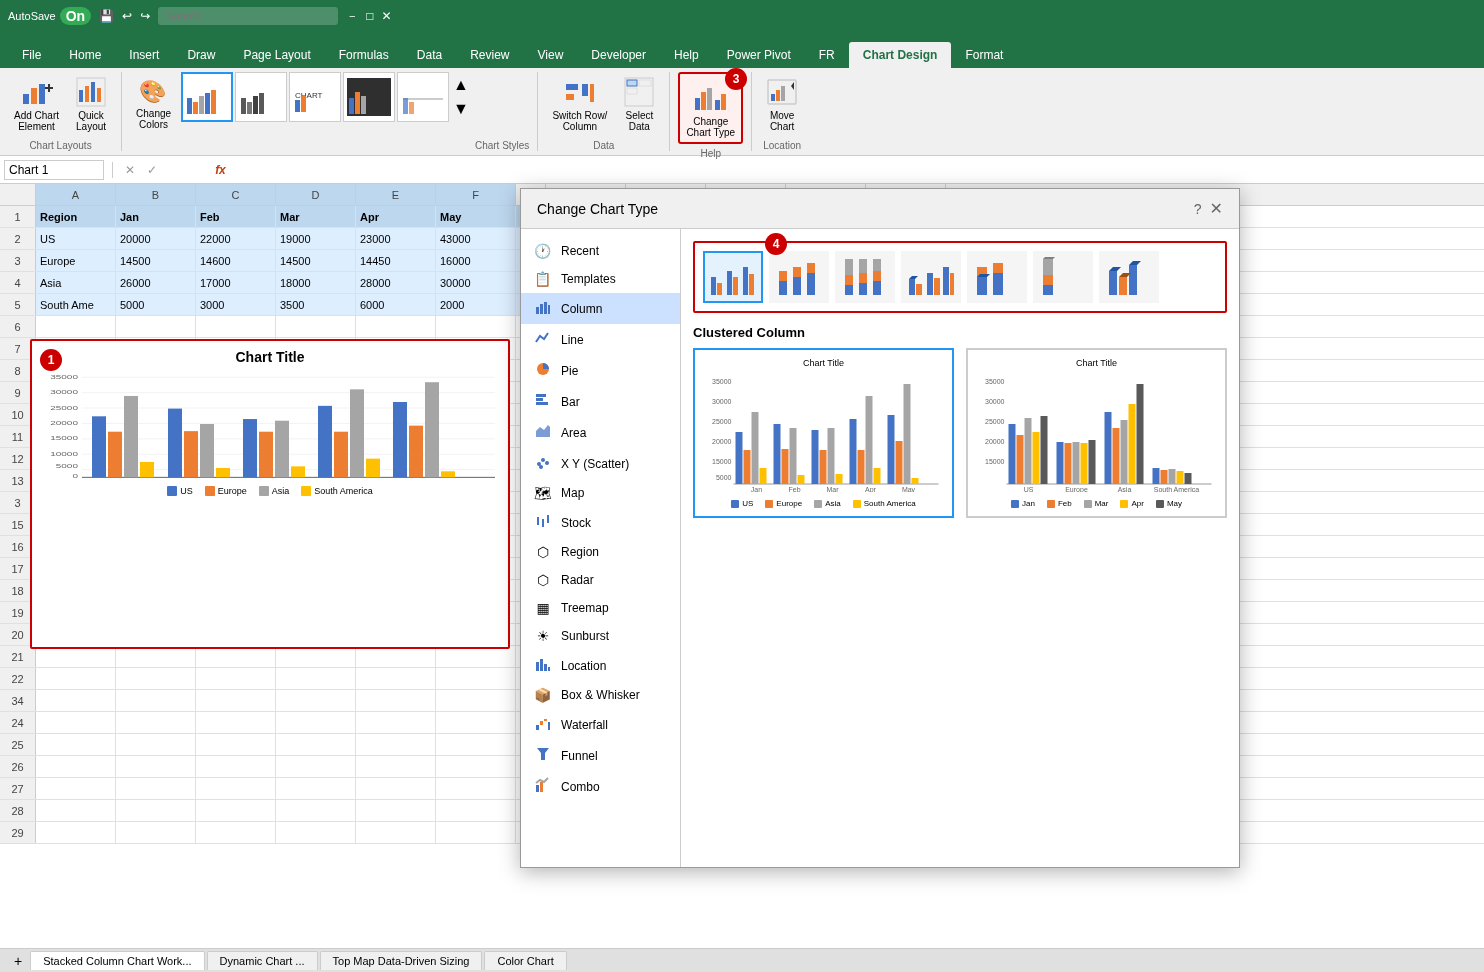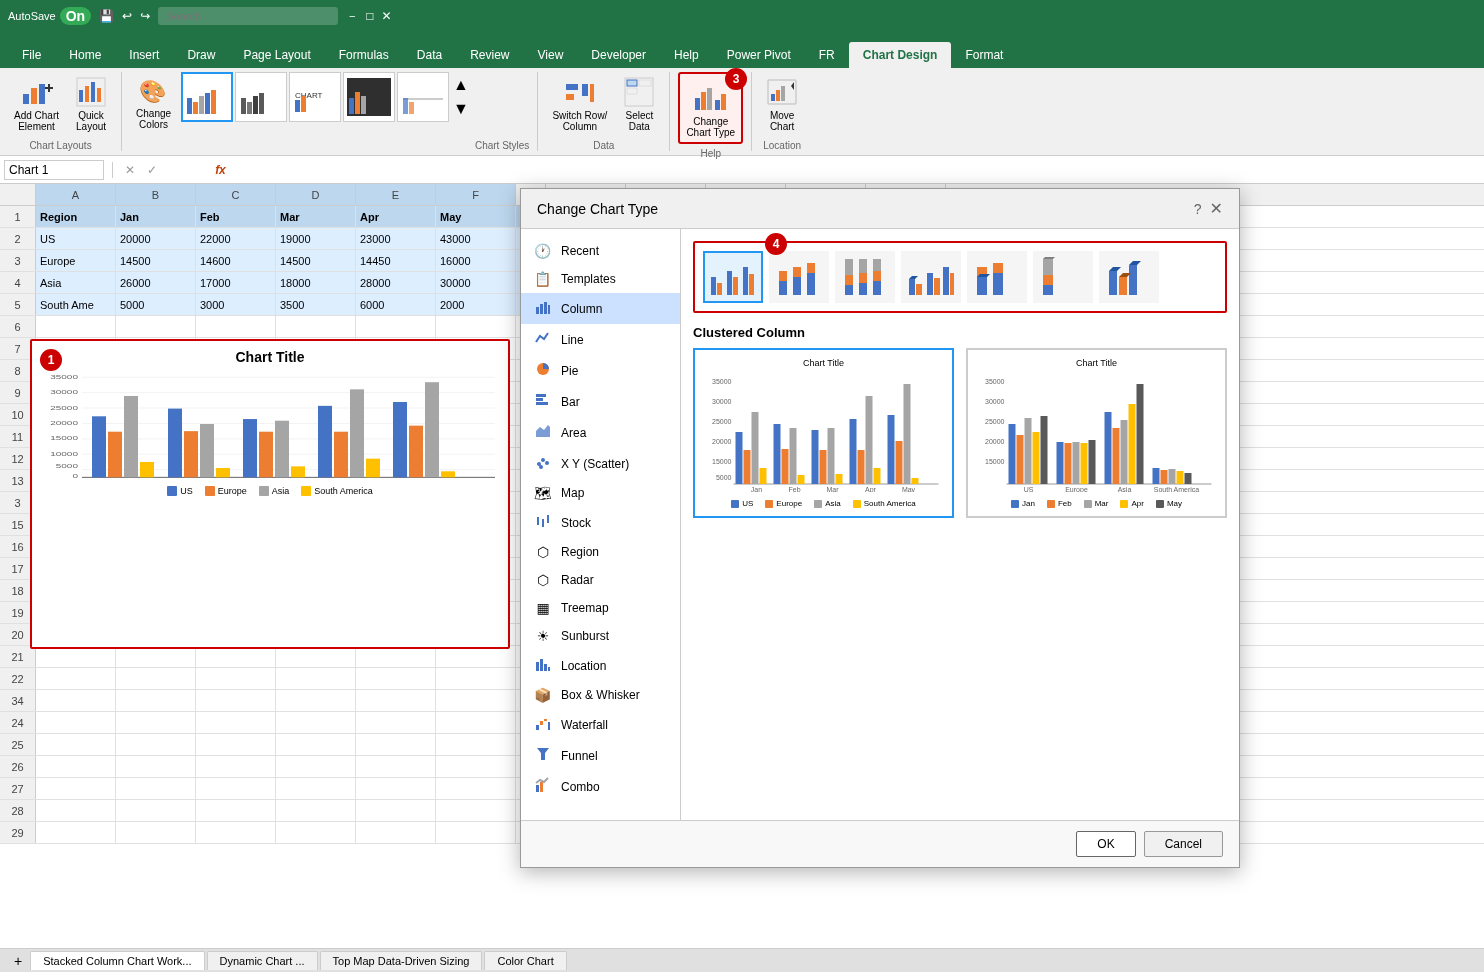--- a/index.html
+++ b/index.html
@@ -1457,10 +1457,6 @@
     </div>
   </div>
 
-  <div id="modal-footer">
-    <button class="modal-btn primary">OK</button>
-    <button class="modal-btn">Cancel</button>
-  </div>
 </div>
 
 <div id="sheet-tabs">

